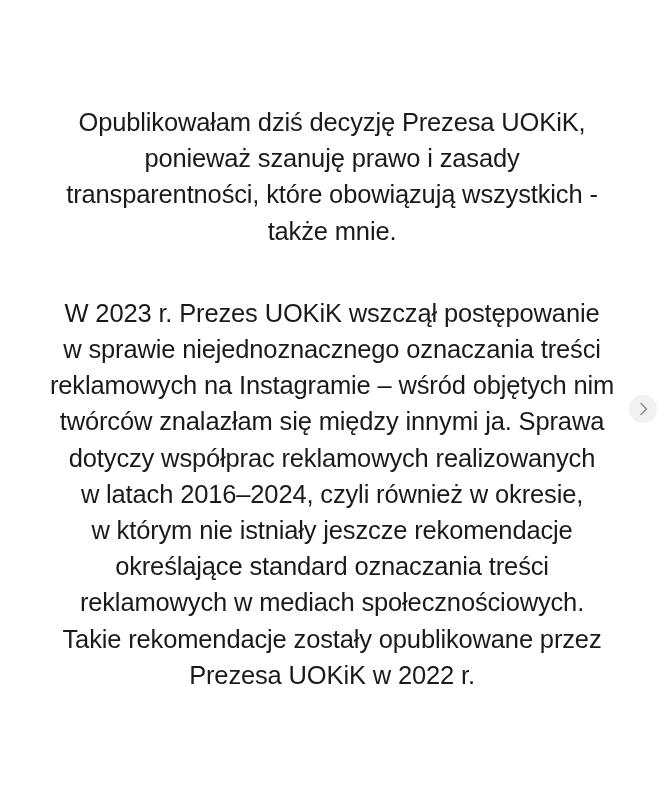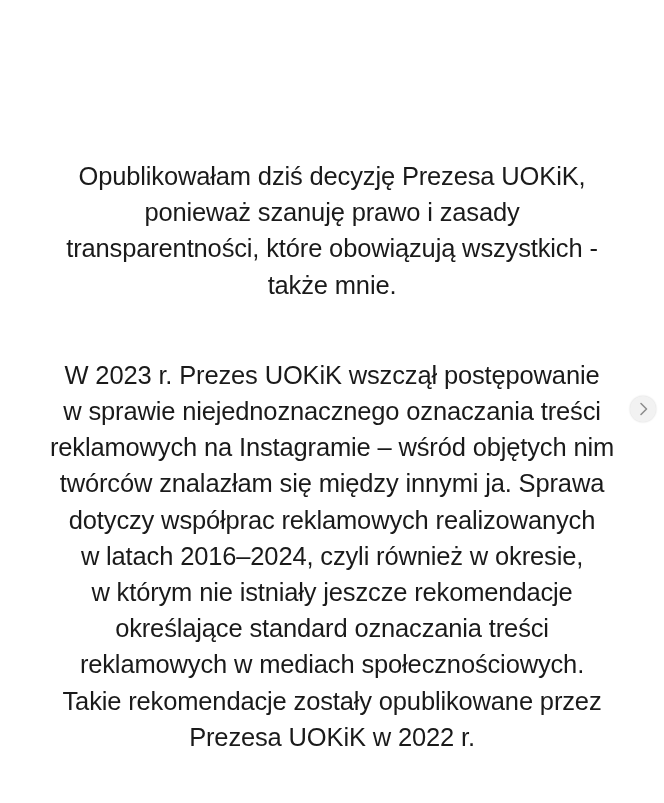--- a/index.html
+++ b/index.html
@@ -26,7 +26,6 @@
     align-items: center;
     background: #ffffff;
     position: relative;
-    justify-content: flex-end;
   }
 
   .text-block {

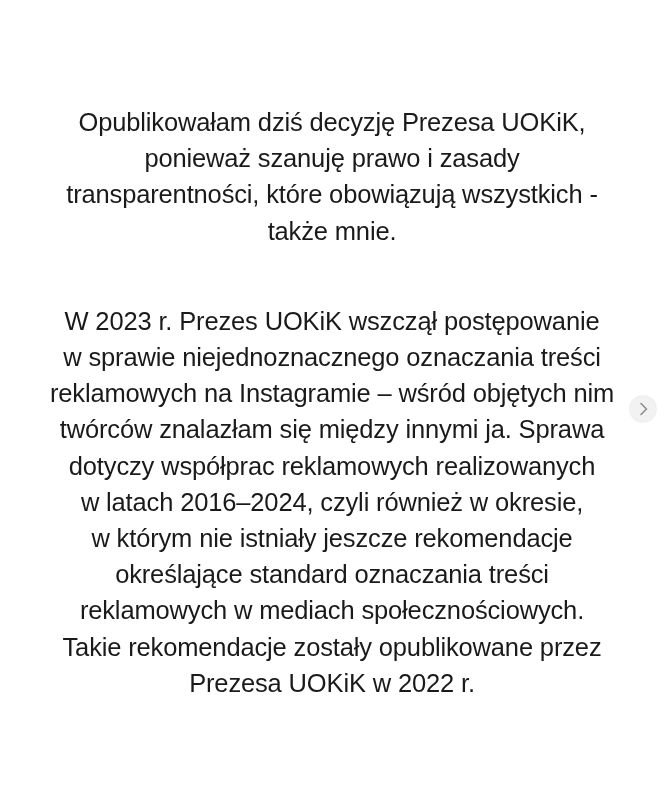--- a/index.html
+++ b/index.html
@@ -43,7 +43,7 @@
   }
 
   .para-2 {
-    margin: 8px;
+    margin: 0;
   }
 
   

